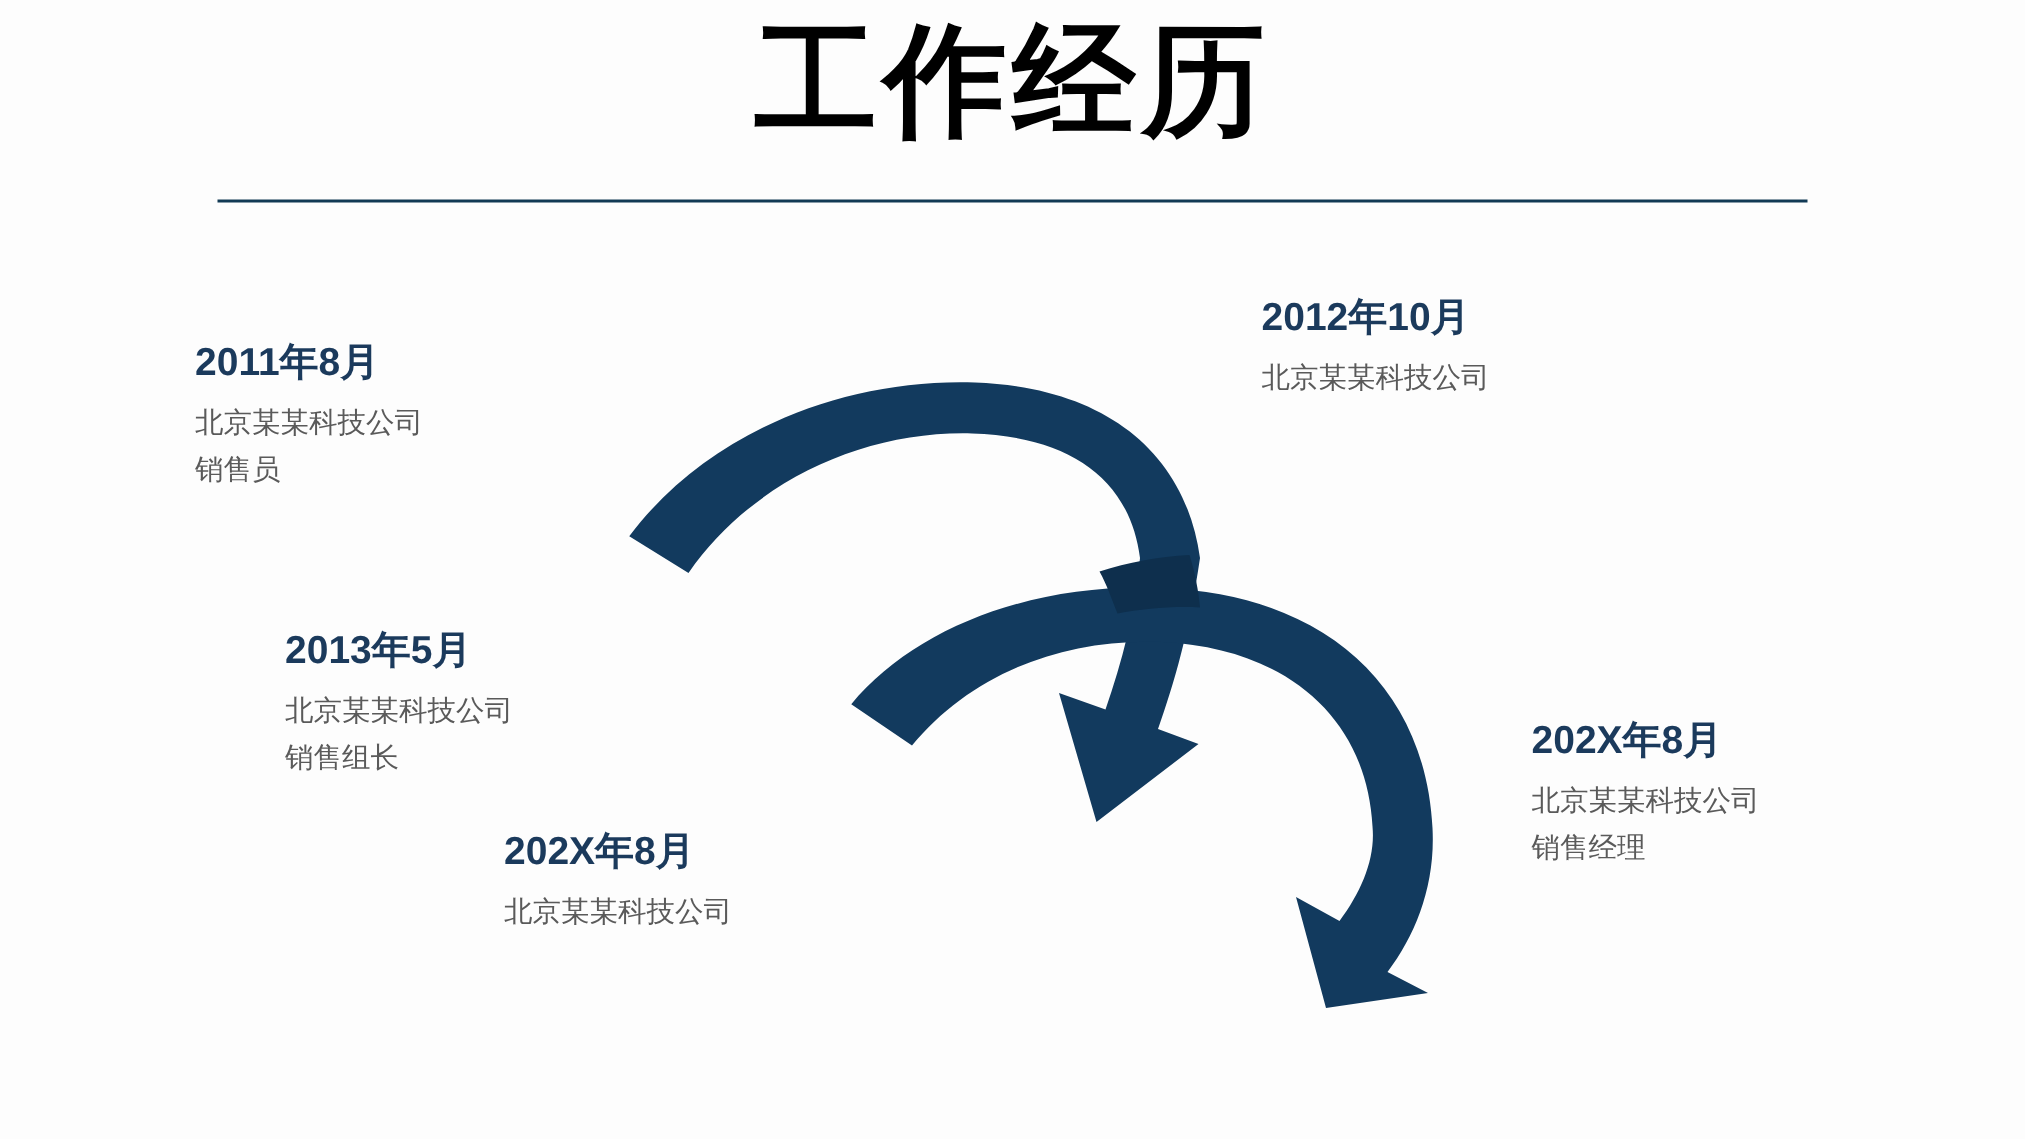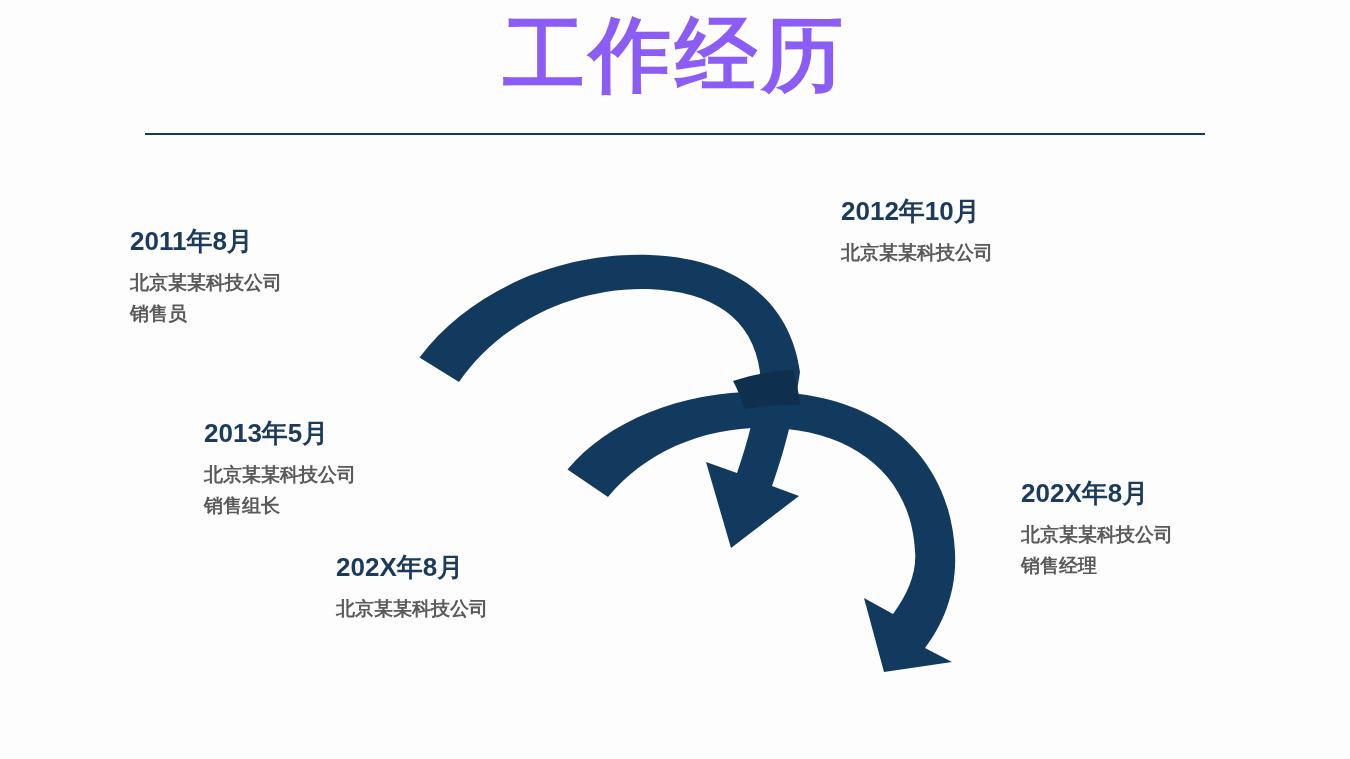--- a/index.html
+++ b/index.html
@@ -26,7 +26,7 @@
     font-size: 82px;
     font-weight: 700;
     letter-spacing: 4px;
-    color: #8b5cf6;
+    color: #000000;
     line-height: 1.15;
     white-space: nowrap;
   }

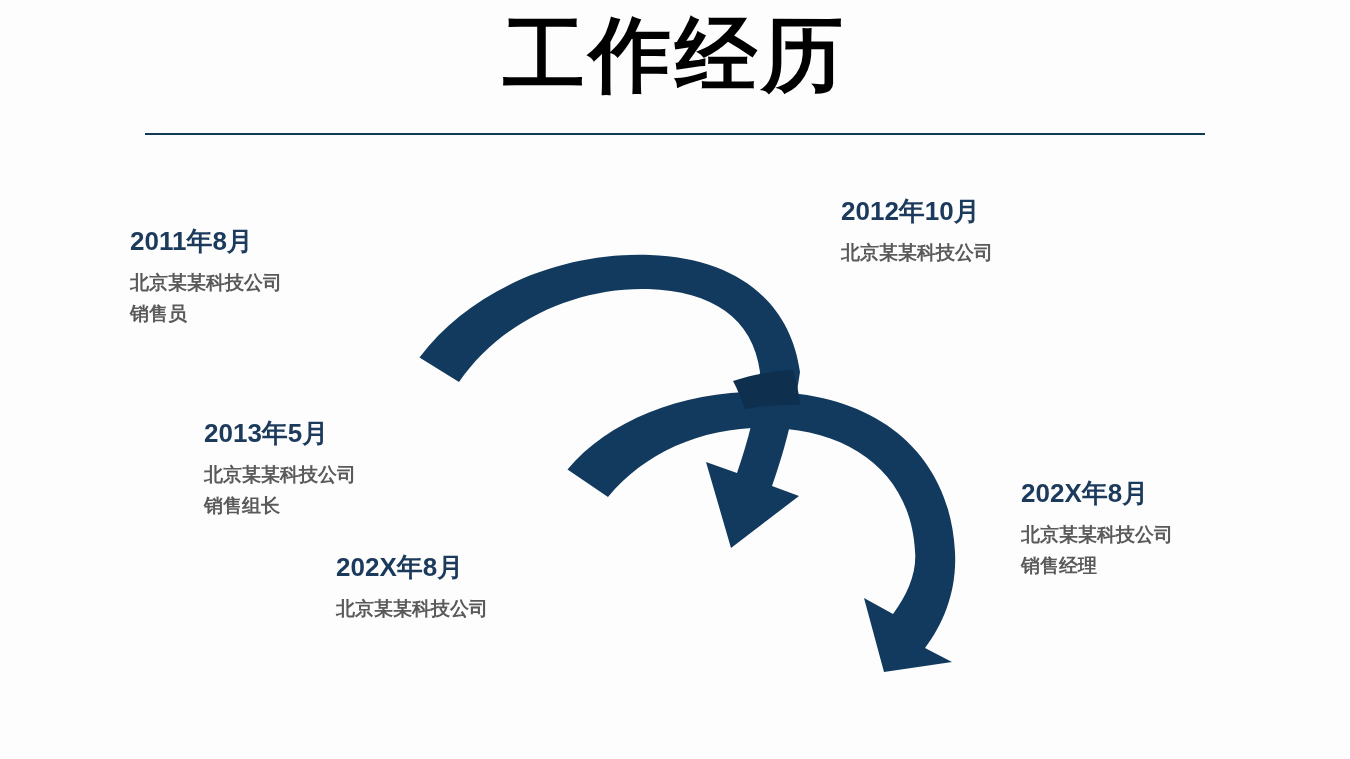--- a/index.html
+++ b/index.html
@@ -64,7 +64,7 @@
   }
   .entry-line {
     font-size: 19px;
-    font-weight: 700;
+    font-weight: 400;
     color: #5a5a5a;
     line-height: 1.62;
     white-space: nowrap;

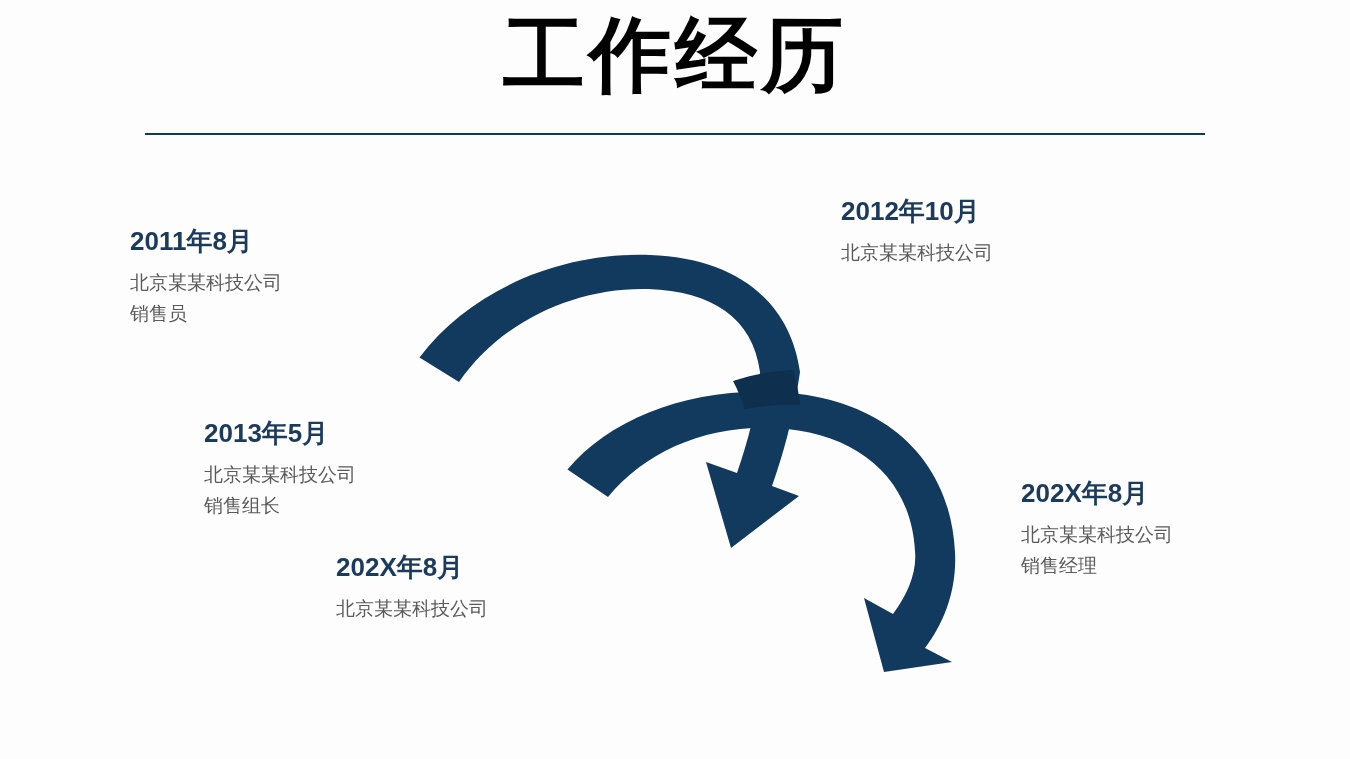--- a/index.html
+++ b/index.html
@@ -72,7 +72,7 @@
 
   #entry-0 { left: 130px; top: 224px; }
   #entry-1 { left: 841px; top: 194px; }
-  #entry-2 { left: 204px; top: 416px; }
+  #entry-2 { left: 190px; top: 416px; }
   #entry-3 { left: 336px; top: 550px; }
   #entry-4 { left: 1021px; top: 476px; }
 </style>

